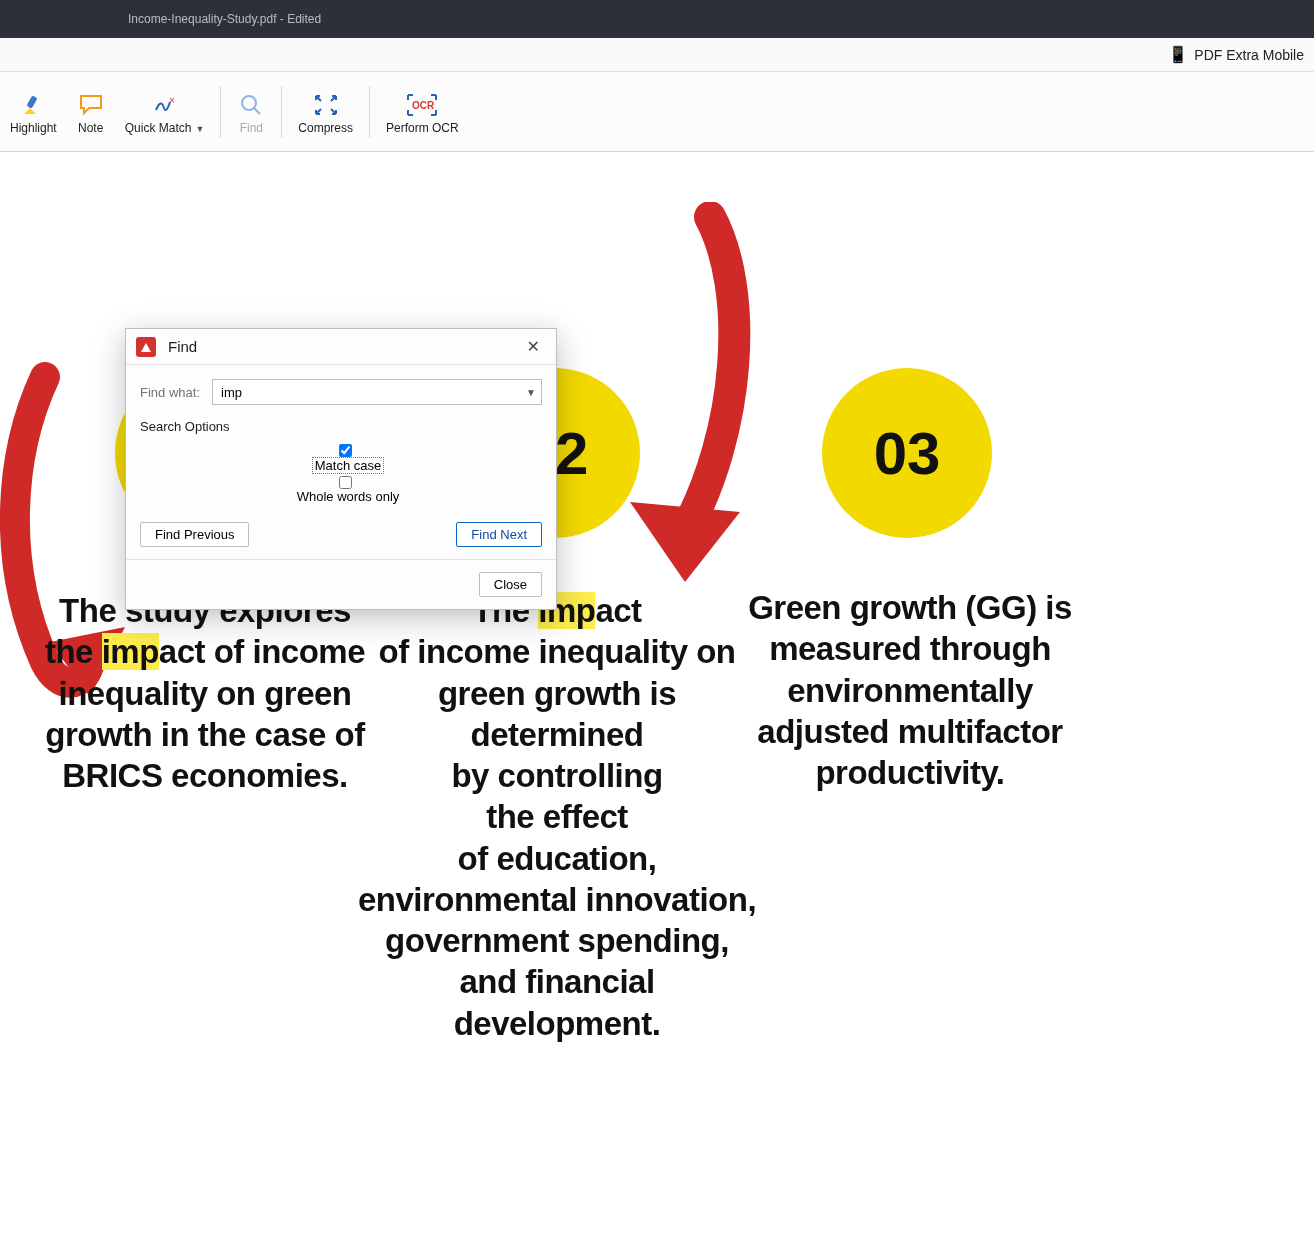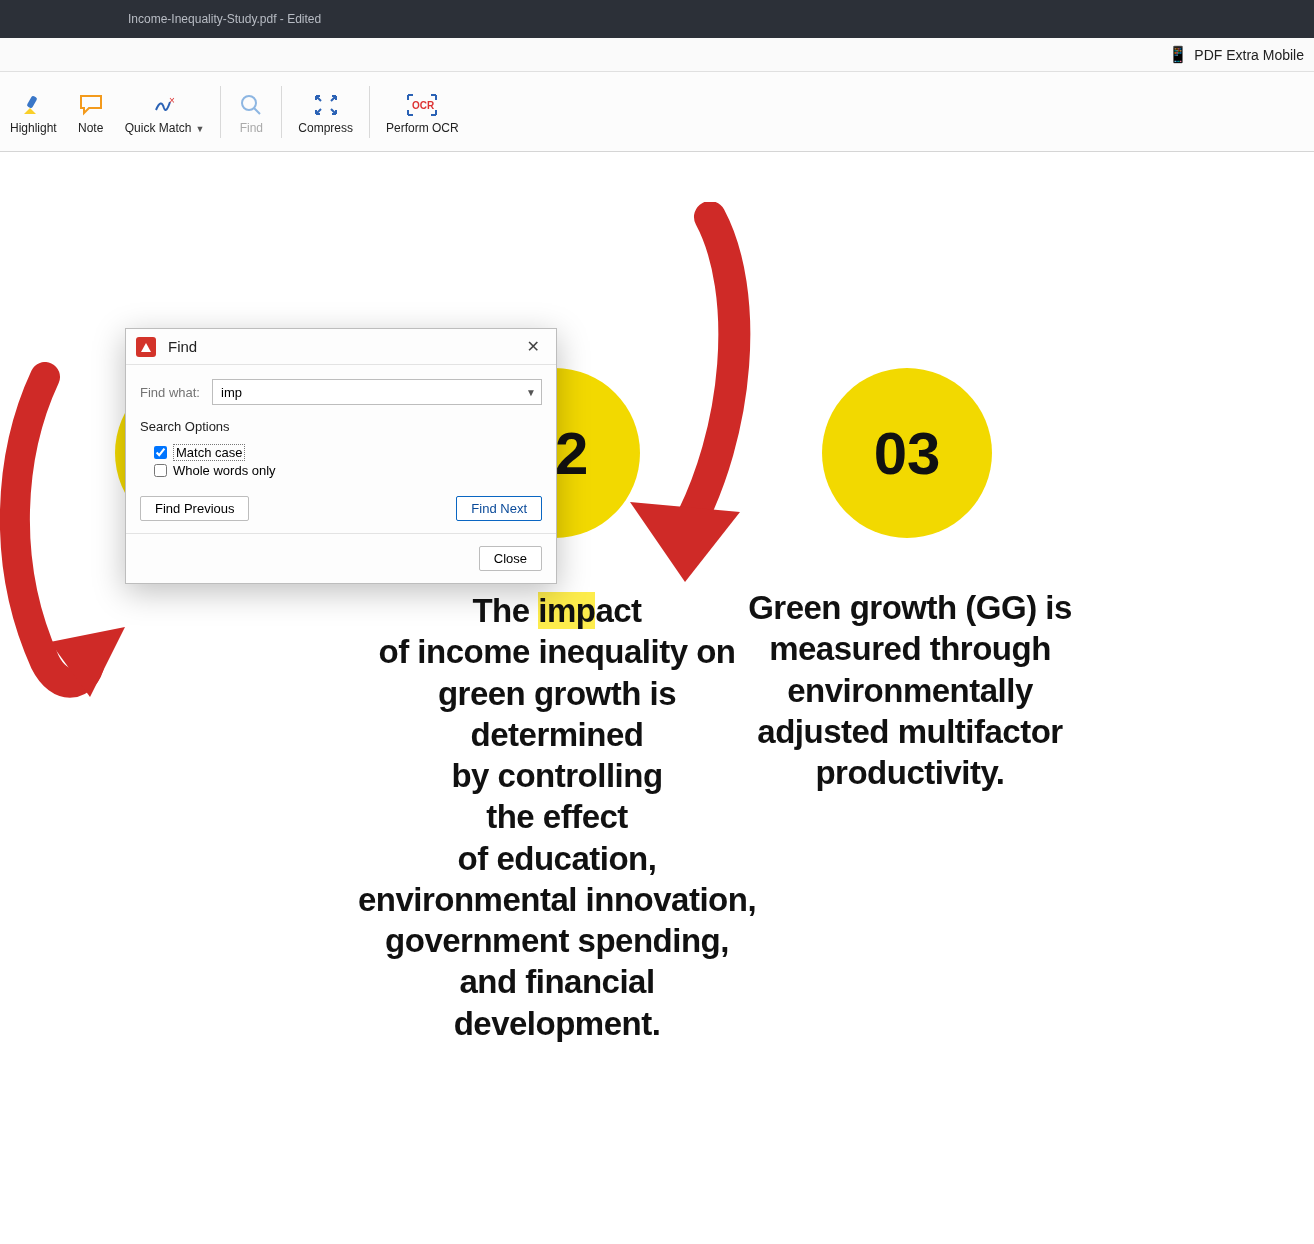--- a/index.html
+++ b/index.html
@@ -194,6 +194,7 @@
     align-items: center;
     margin-left: 14px;
     margin-bottom: 2px;
+    flex-direction: column;
   }
   .chkrow input { margin-right: 6px; }
   .chkrow.dotted label {

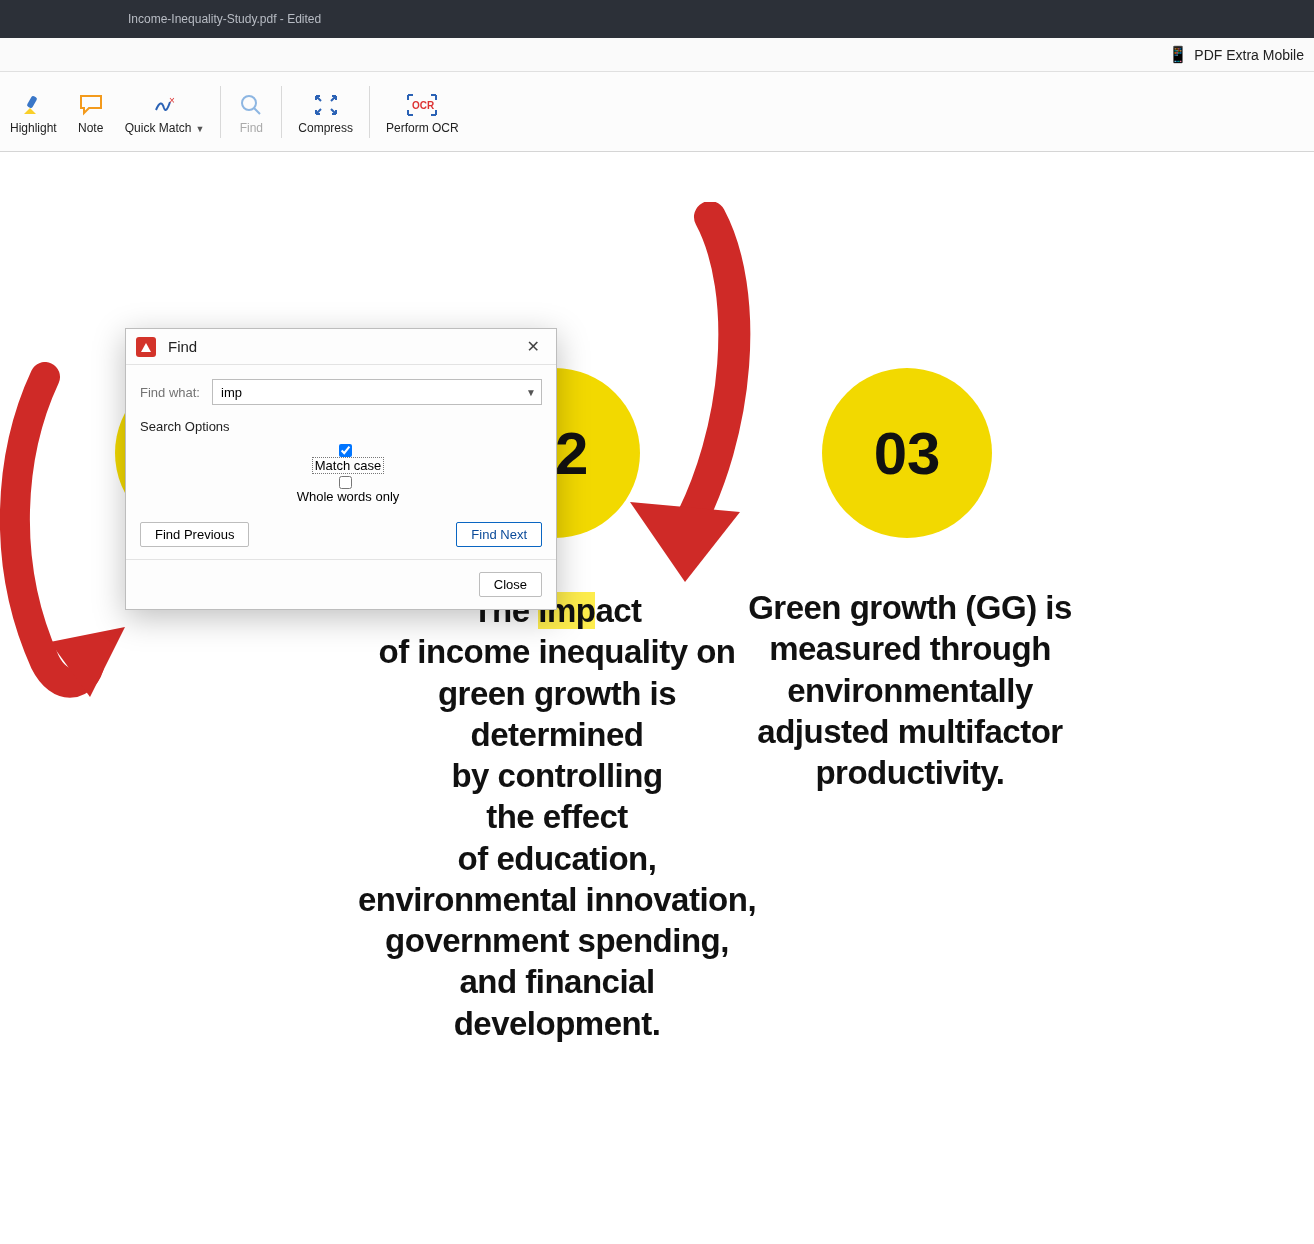--- a/index.html
+++ b/index.html
@@ -319,6 +319,9 @@
     <path d="M40 300 L95 380 L150 310 Z" fill="#cf2a27"></path>
   </svg>
 
+  <div class="block b1">
+    <span>The study explores the </span><span class="hl">imp</span><span>act of income inequality on green growth in the case of BRICS economies.</span>
+  </div>
   <div class="block b2">
     <span>The </span><span class="hl">imp</span><span id="col2post">act<br>of income inequality on green growth is determined<br>by controlling<br>the effect<br>of education, environmental innovation, government spending,<br>and financial development.</span>
   </div>

